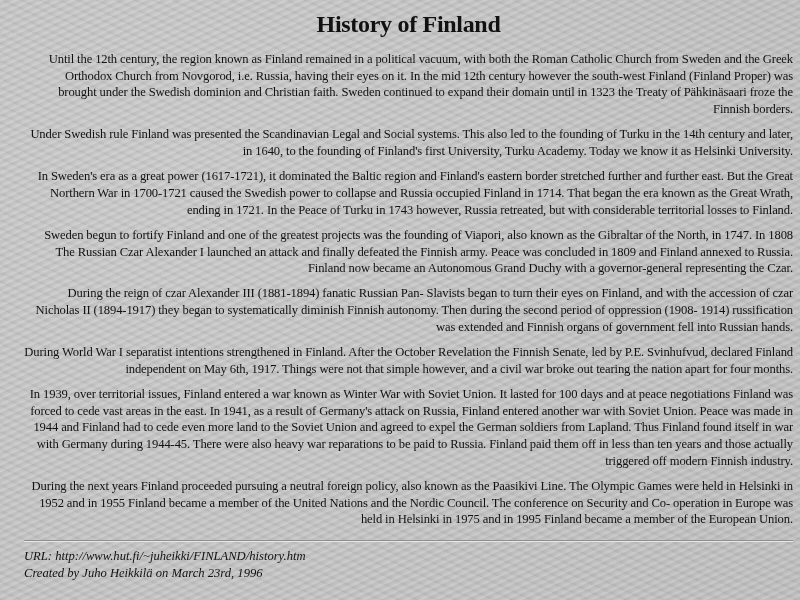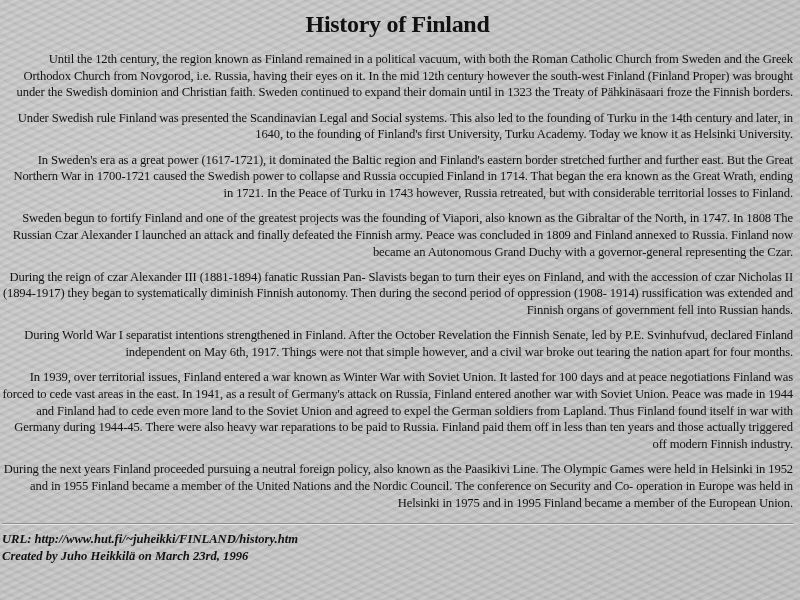--- a/index.html
+++ b/index.html
@@ -17,7 +17,7 @@
       font-size: 12.6px;
       line-height: 16.7px;
     }
-    .page { padding: 6px 7px 0 2px; }
+    .page { padding: 6px 7px 0 24px; }
     h1 {
       text-align: center;
       font-family: "Liberation Serif", "DejaVu Serif", serif;

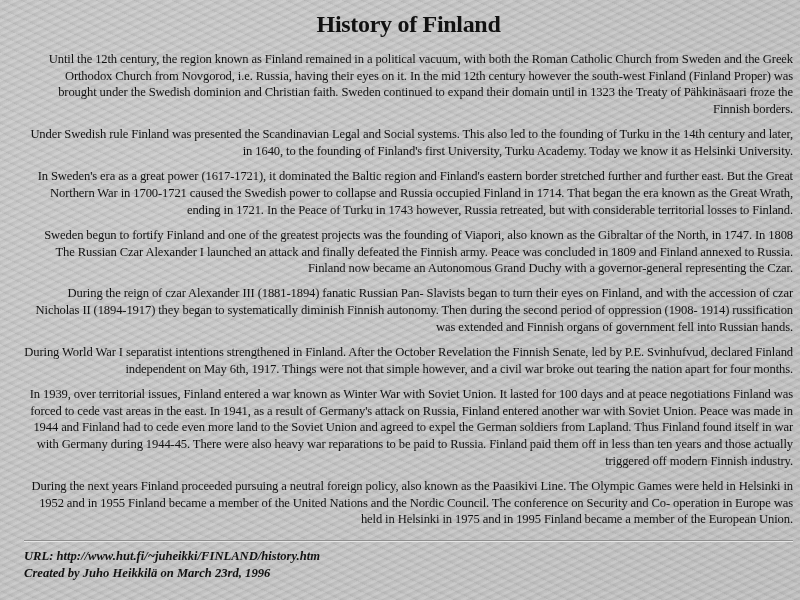--- a/index.html
+++ b/index.html
@@ -43,7 +43,7 @@
       font-size: 12.6px;
       line-height: 16.7px;
     }
-    address span { display: block; font-weight: bold; }
+    address span { display: block; }
   </style>
 </head>
 <body>

